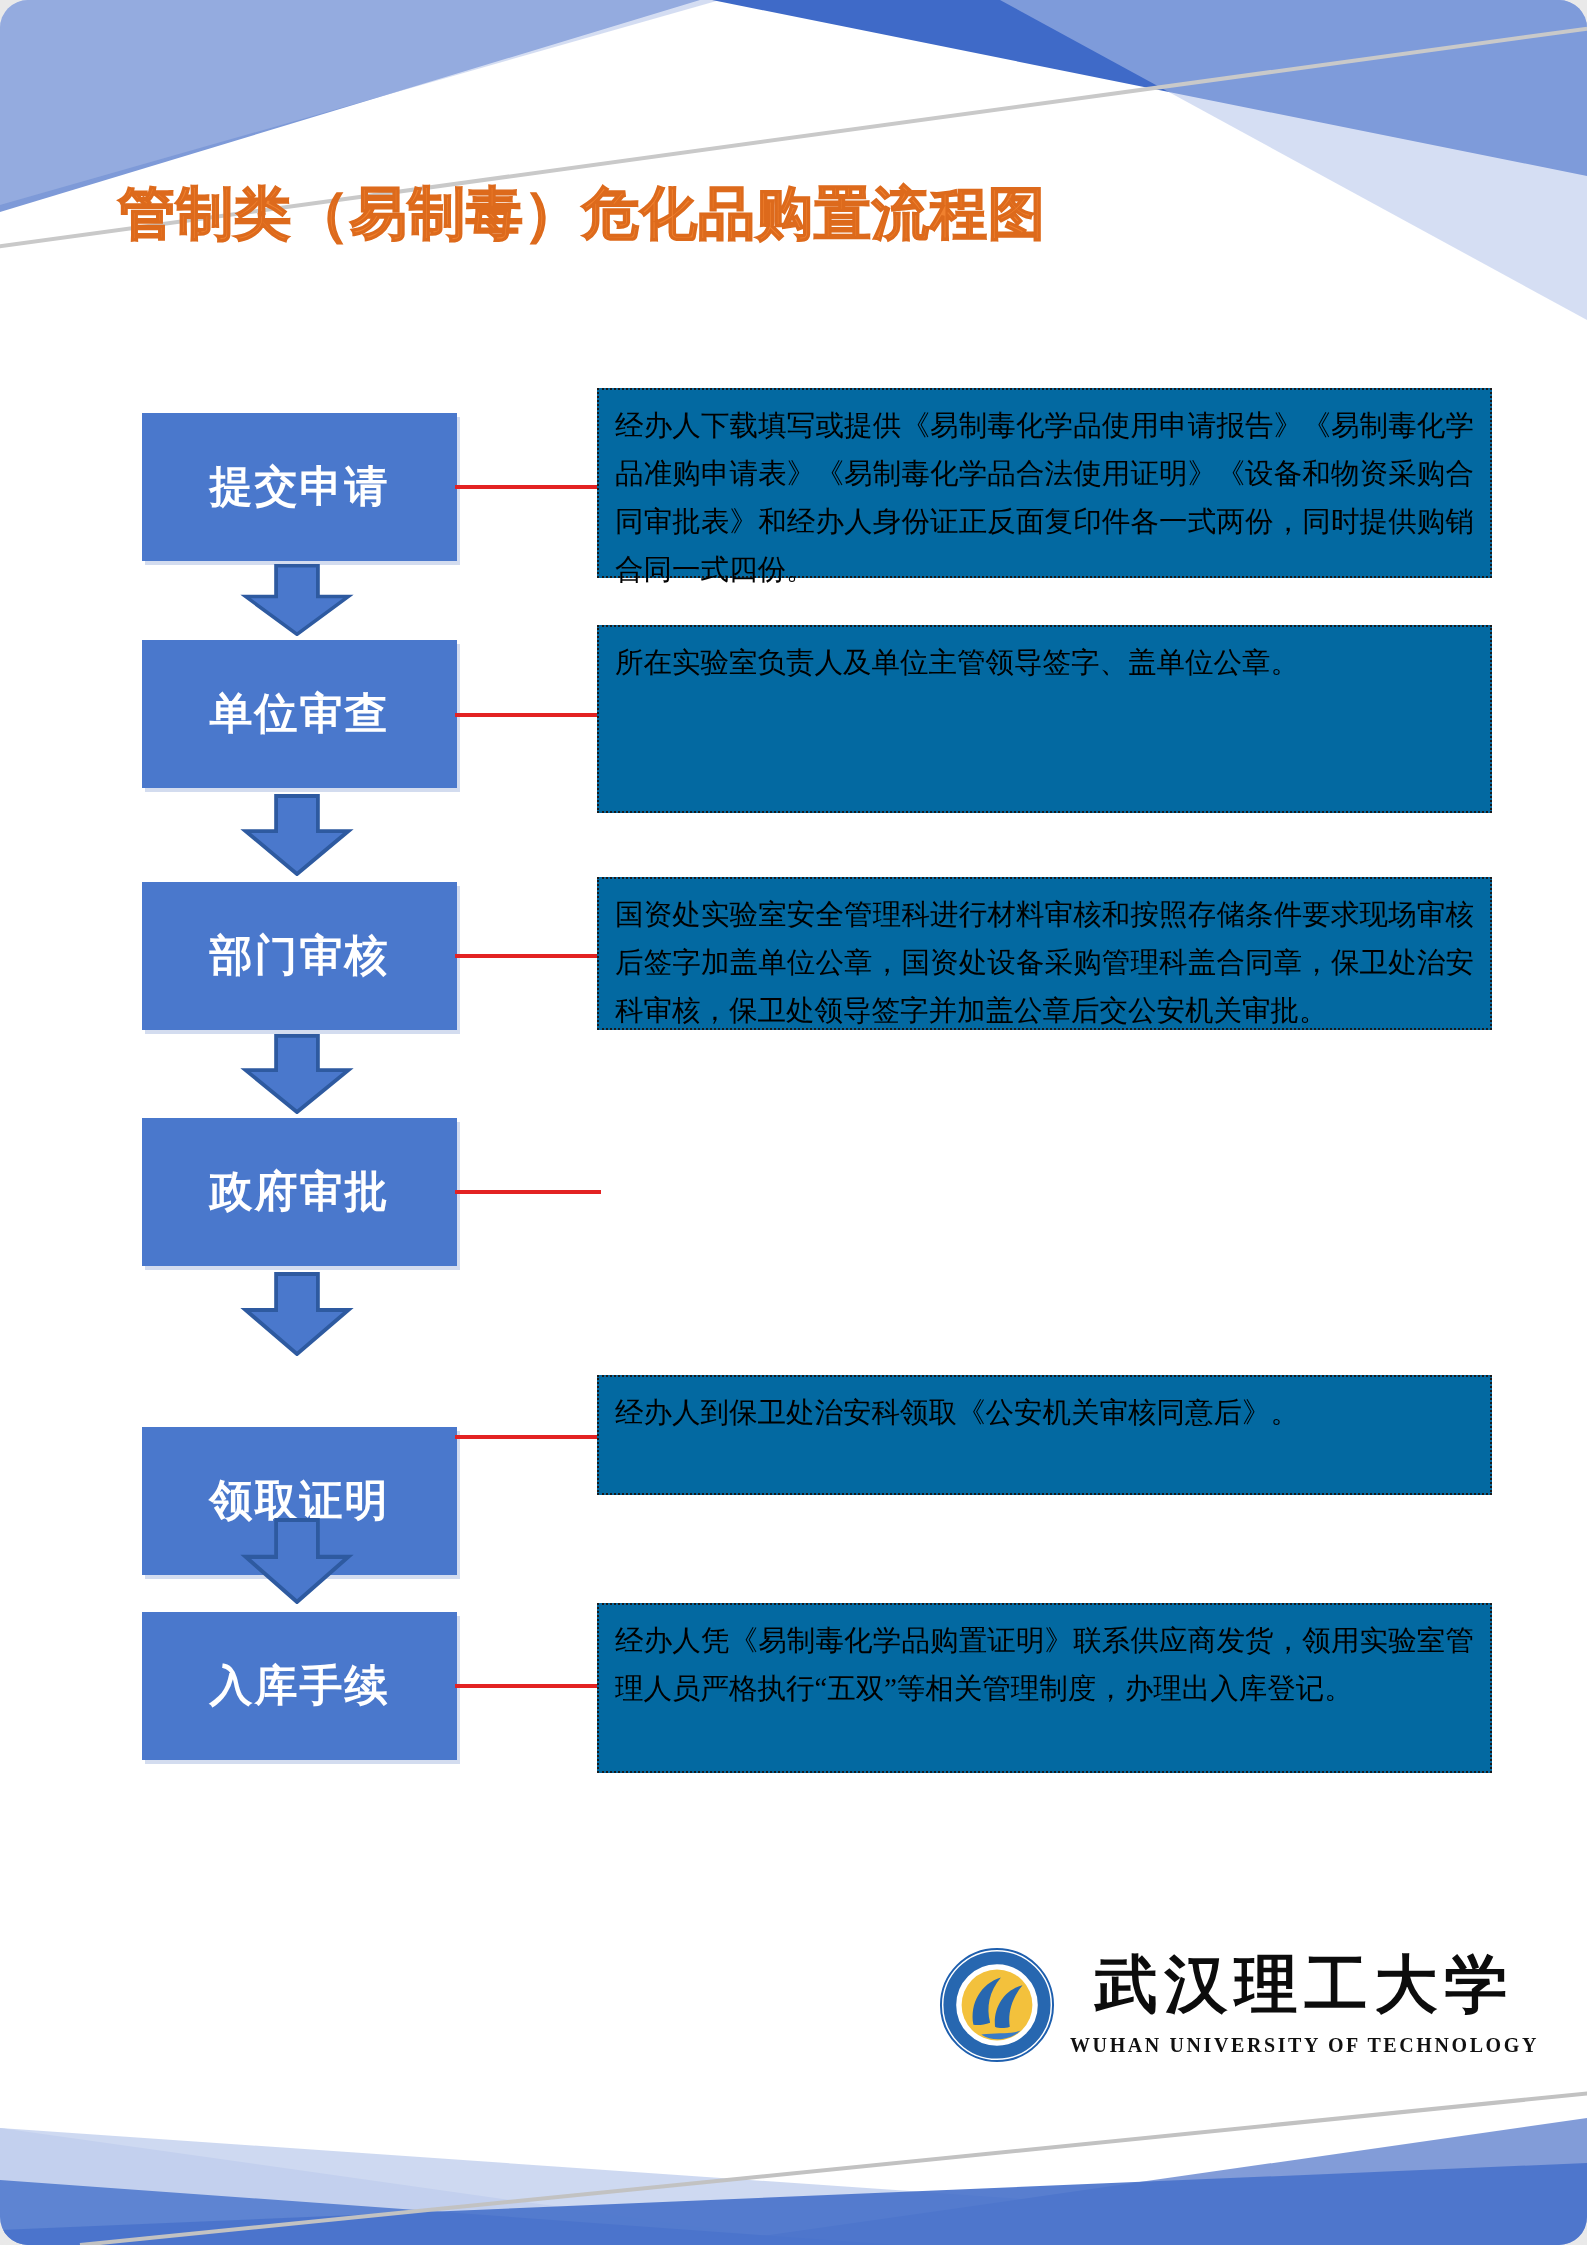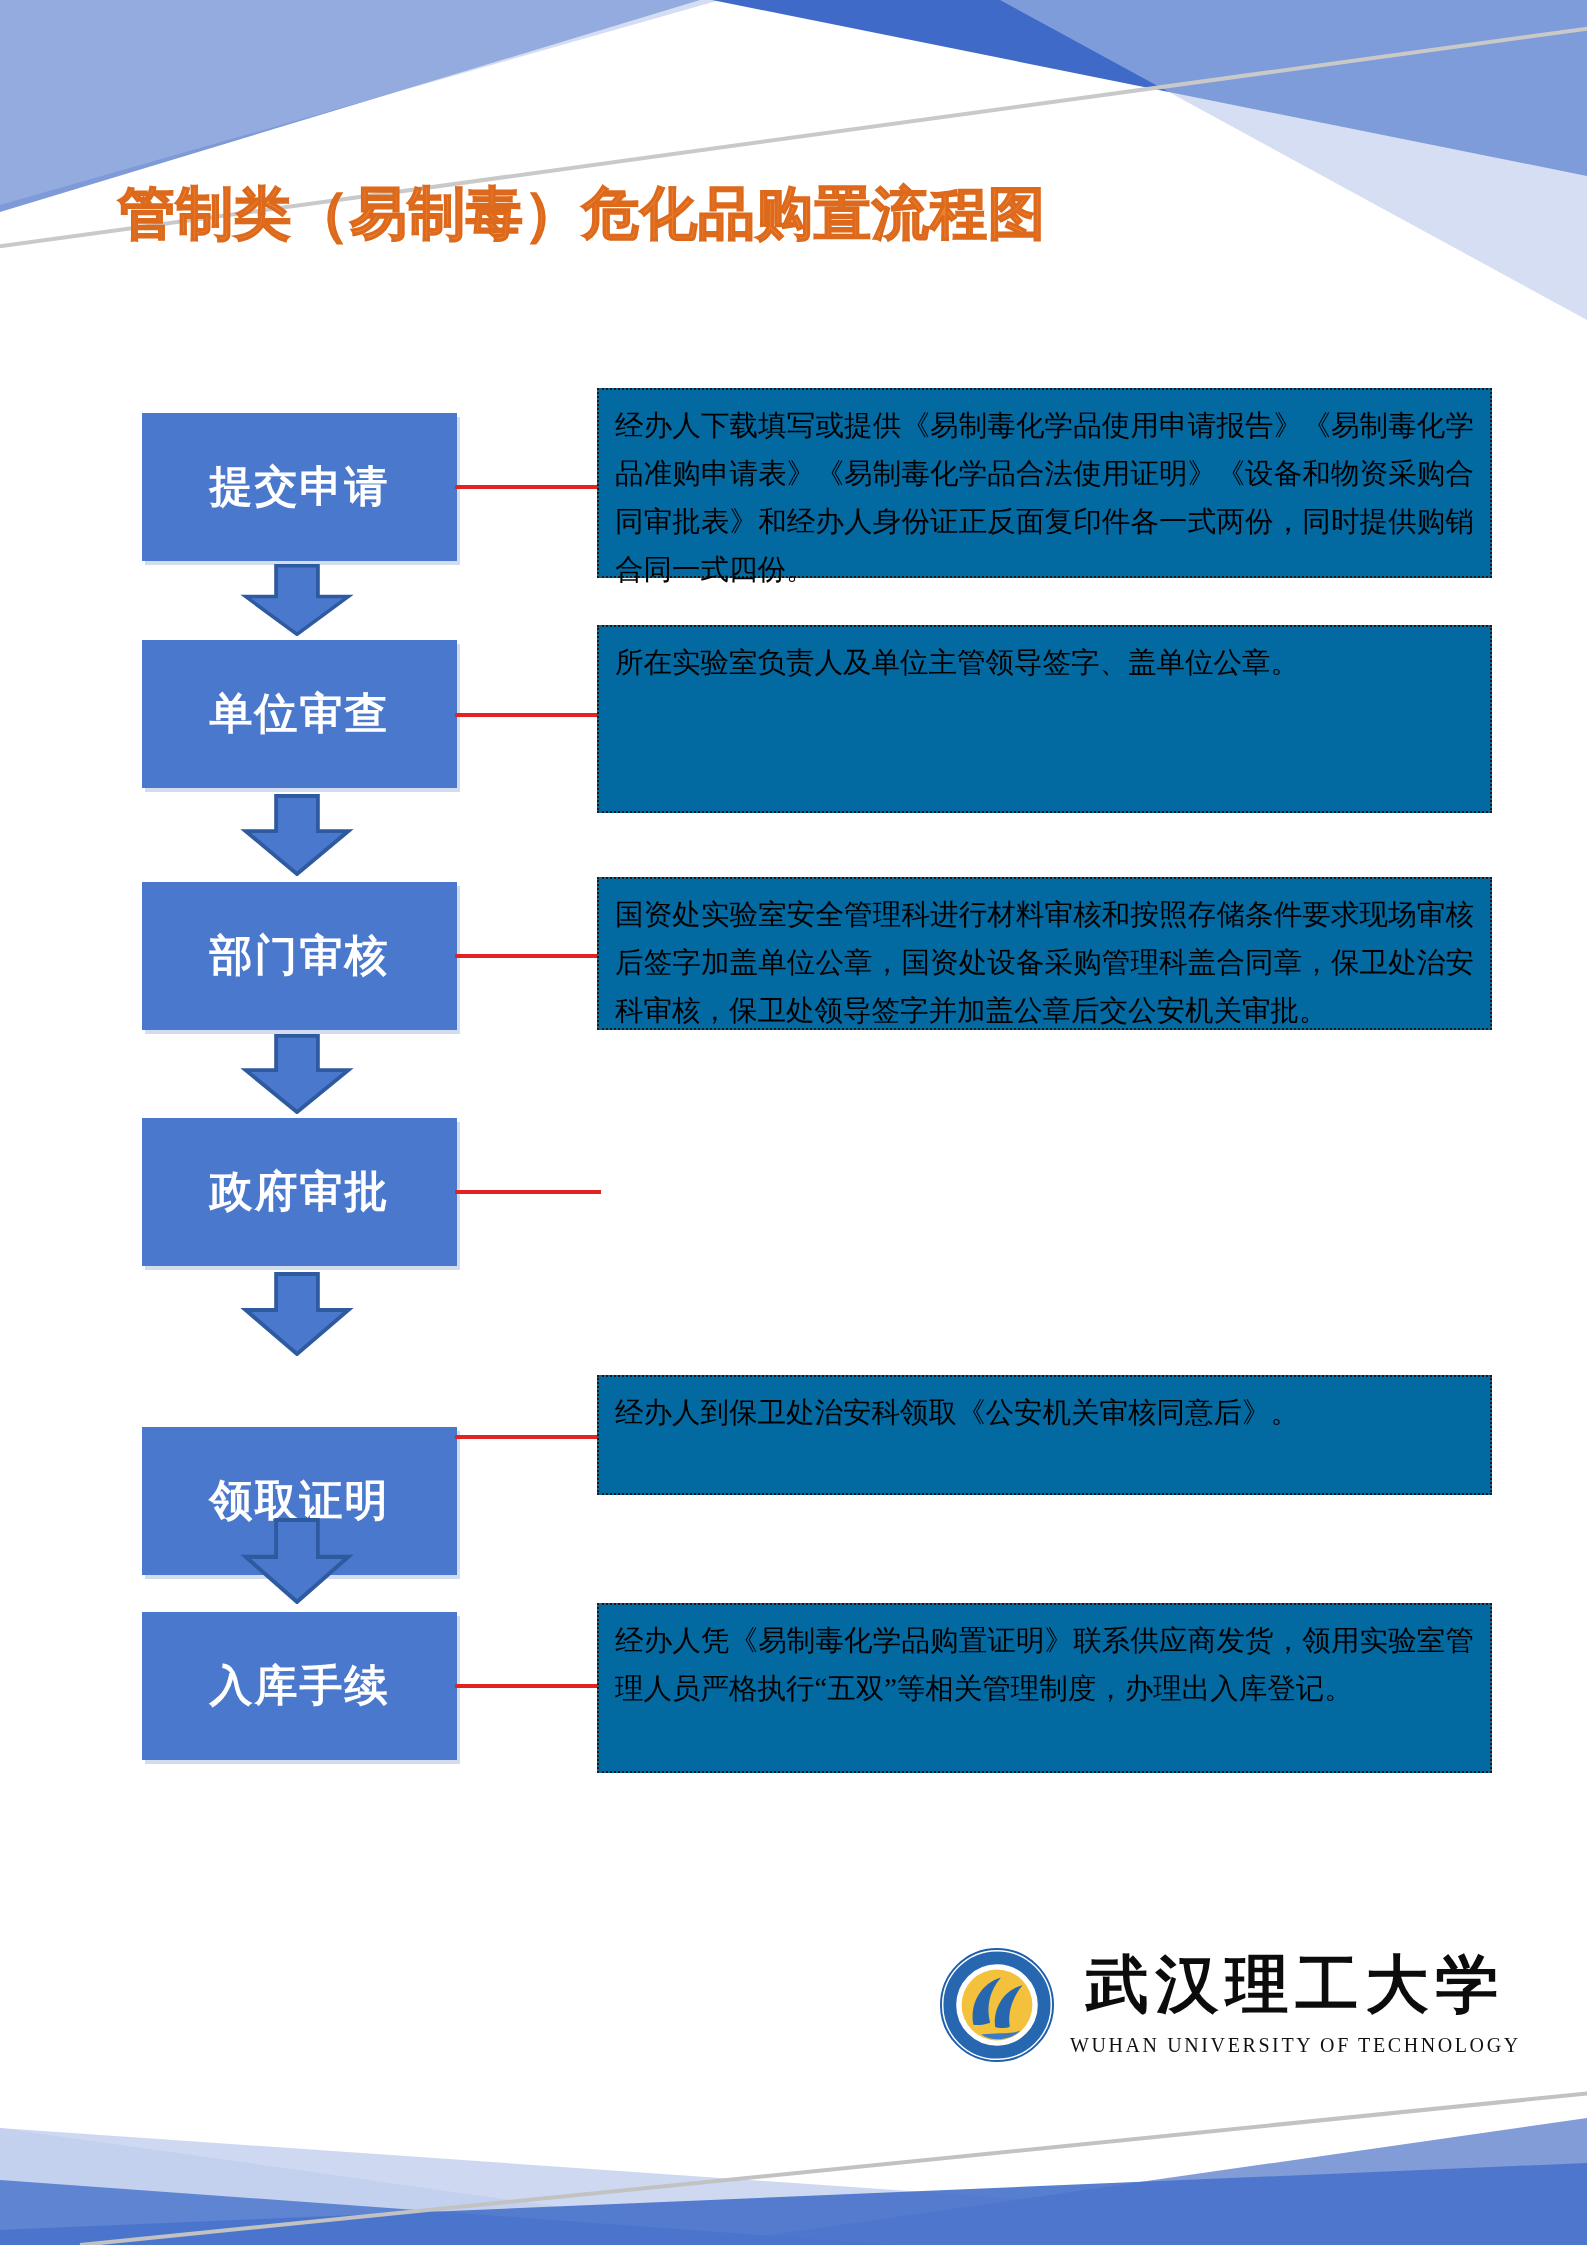--- a/index.html
+++ b/index.html
@@ -7,6 +7,7 @@
     position:relative;width:1587px;height:2245px;margin:0 auto;
     background:#ffffff;overflow:hidden;
     font-family:"Liberation Sans","DejaVu Sans",sans-serif;
+    border-radius:28px;
   }
   .decor{position:absolute;left:0;top:0;width:1587px;height:2245px;pointer-events:none;}
   .title{

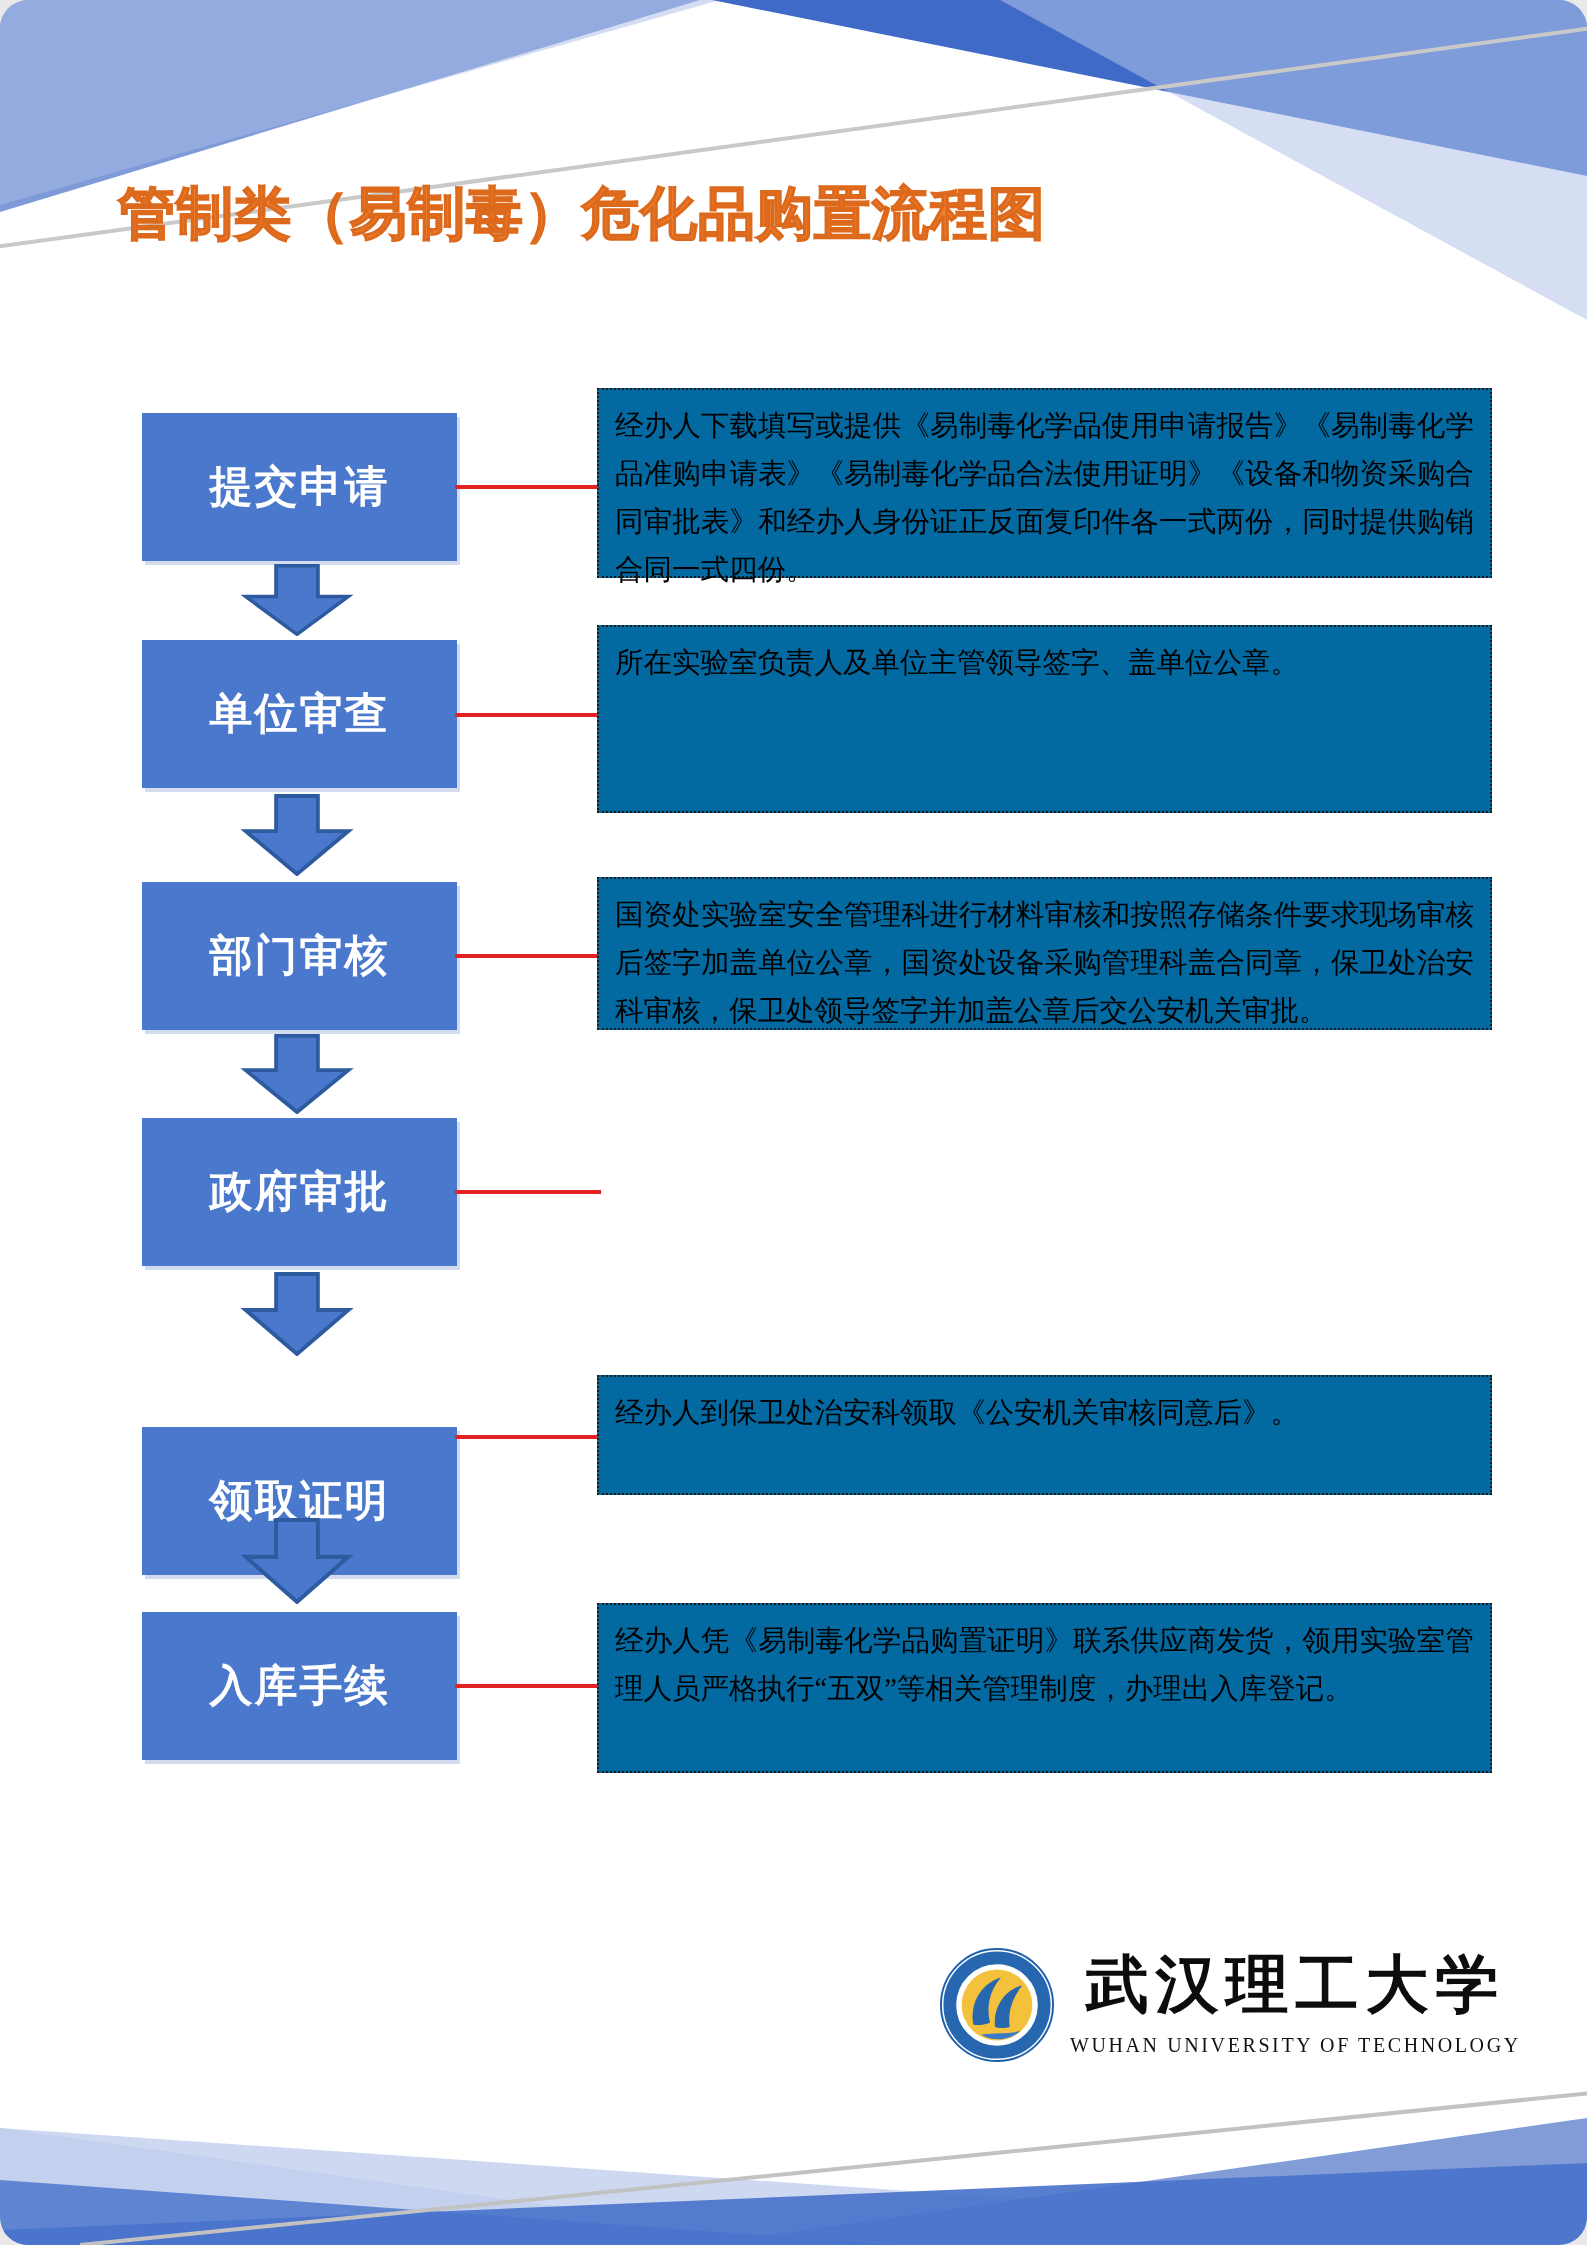--- a/index.html
+++ b/index.html
@@ -51,7 +51,7 @@
   }
   .logo-en{
     font-family:"Liberation Serif","DejaVu Serif",serif;
-    font-size:20px;font-weight:normal;color:#111;letter-spacing:2.6px;white-space:nowrap;margin-top:2px;
+    font-size:20px;font-weight:bold;color:#111;letter-spacing:2.6px;white-space:nowrap;margin-top:2px;
   }
 </style>
 </head>

